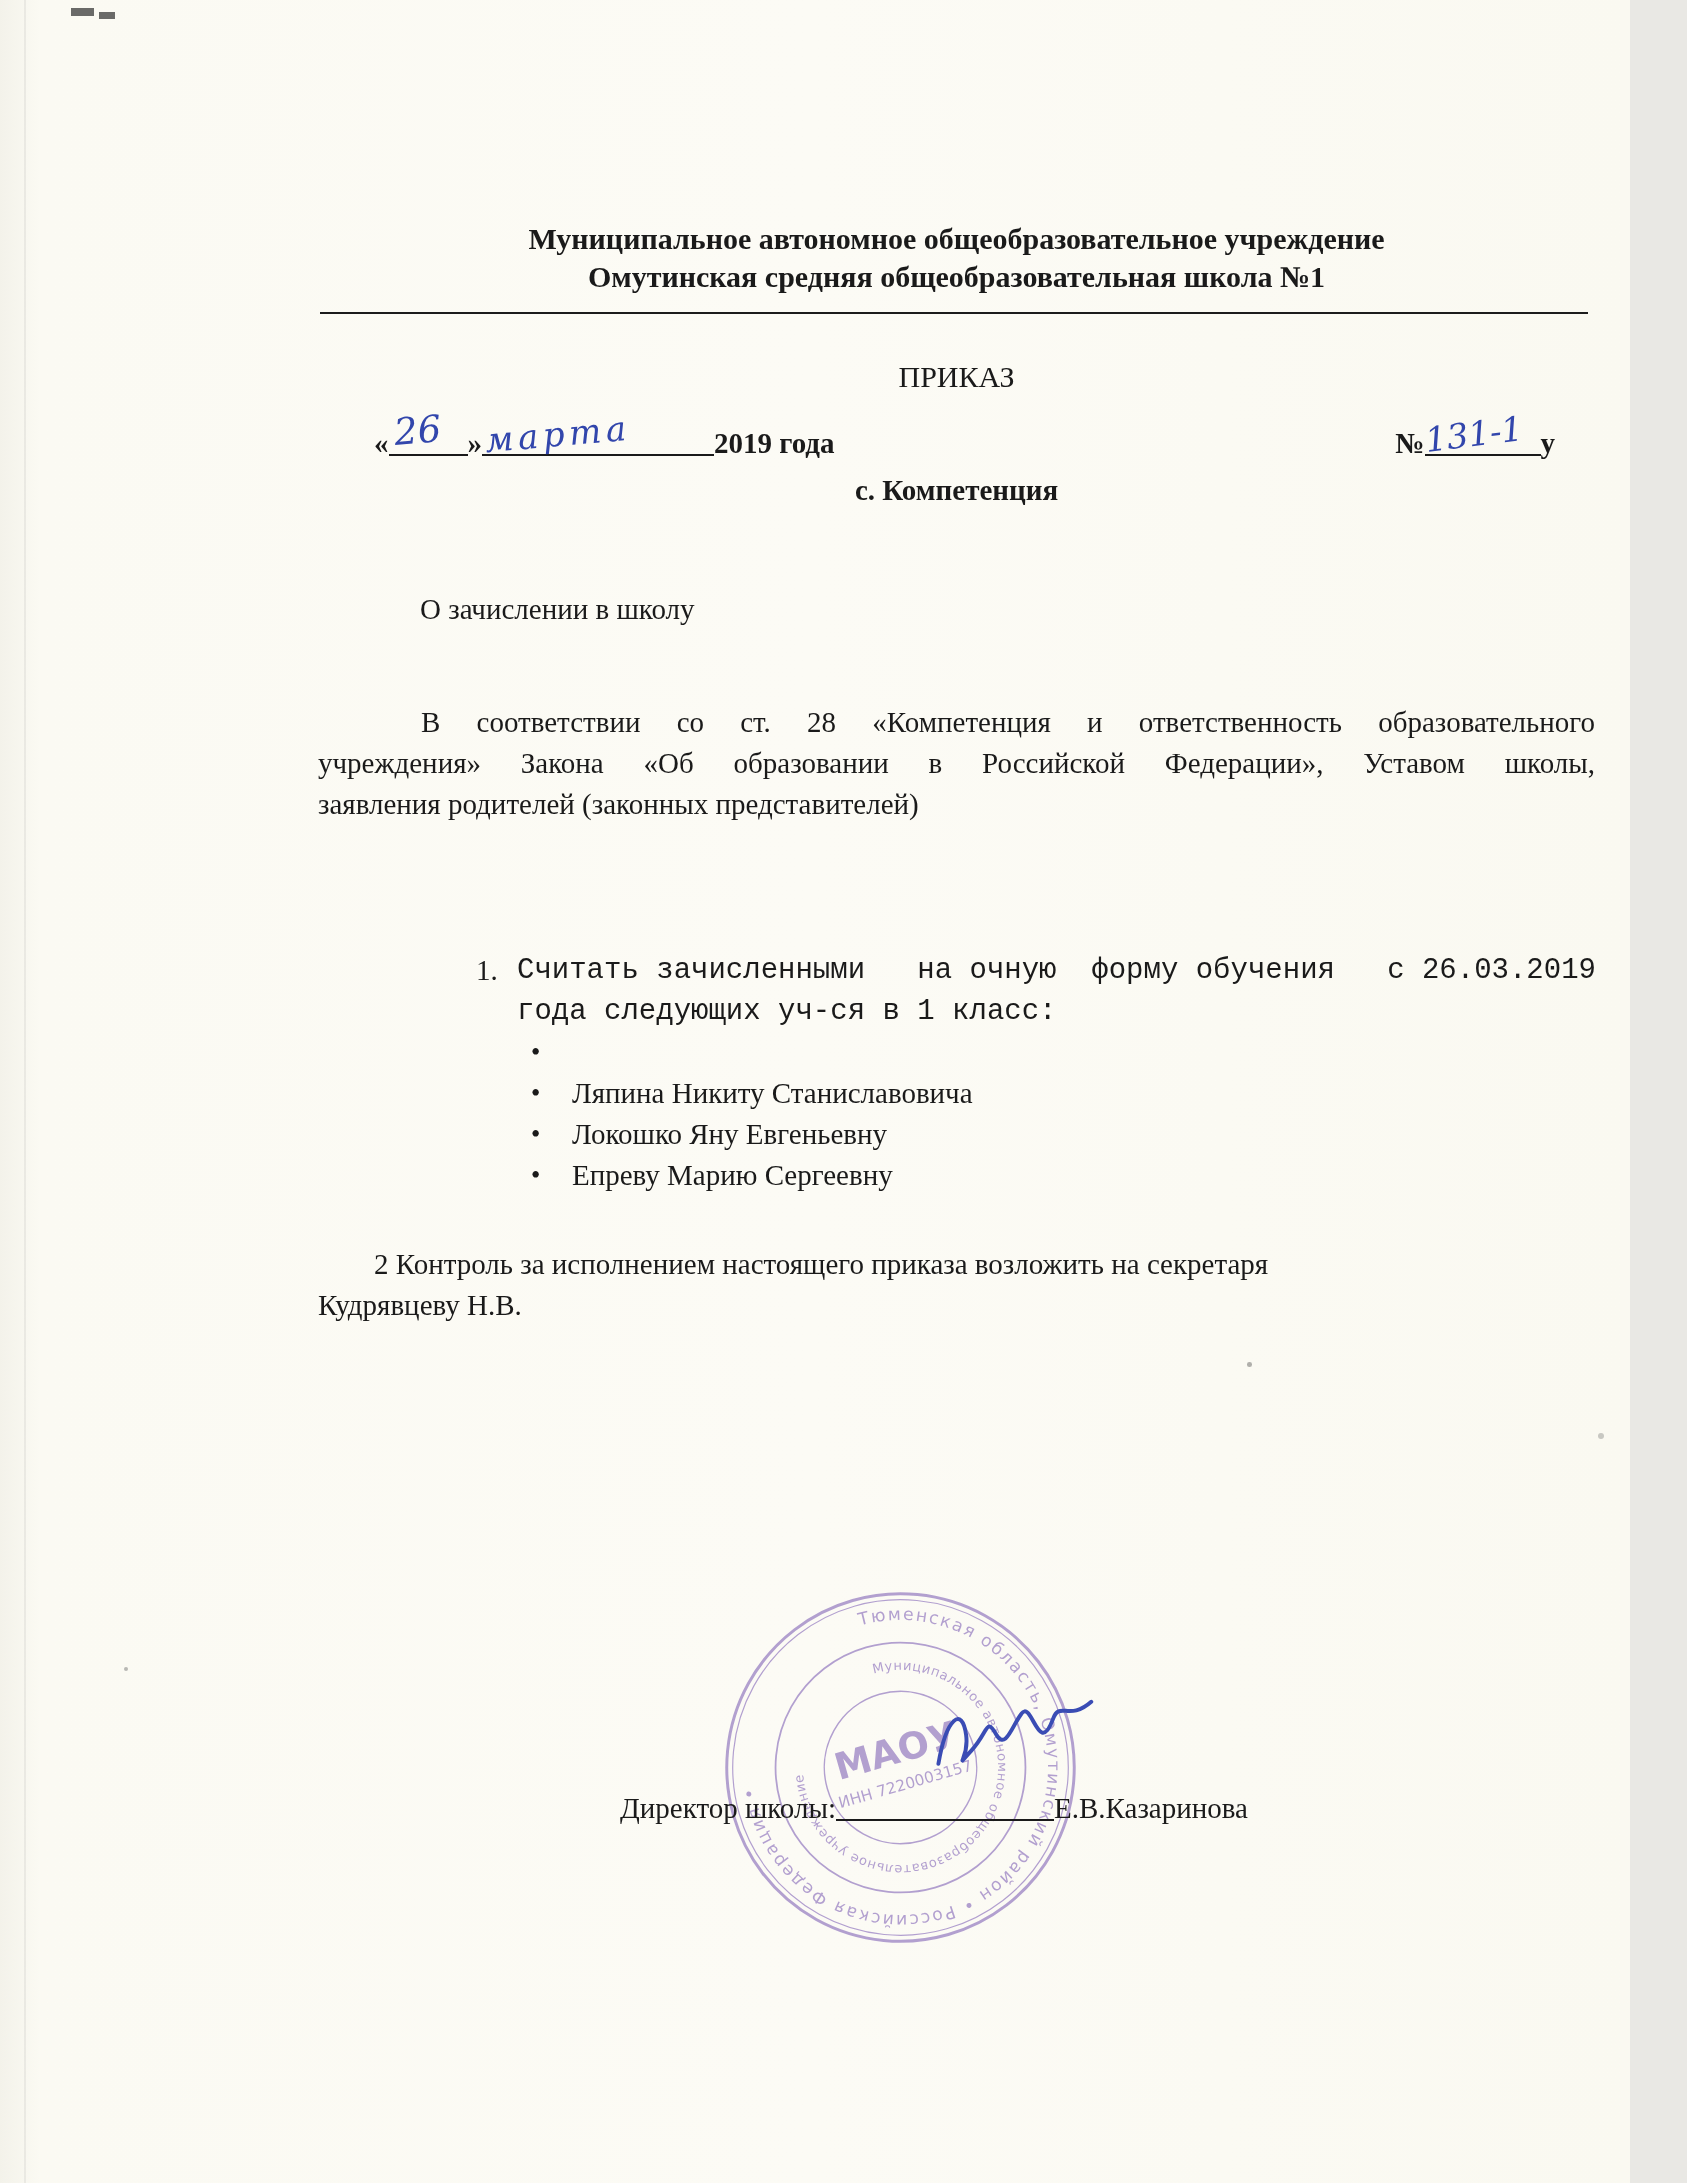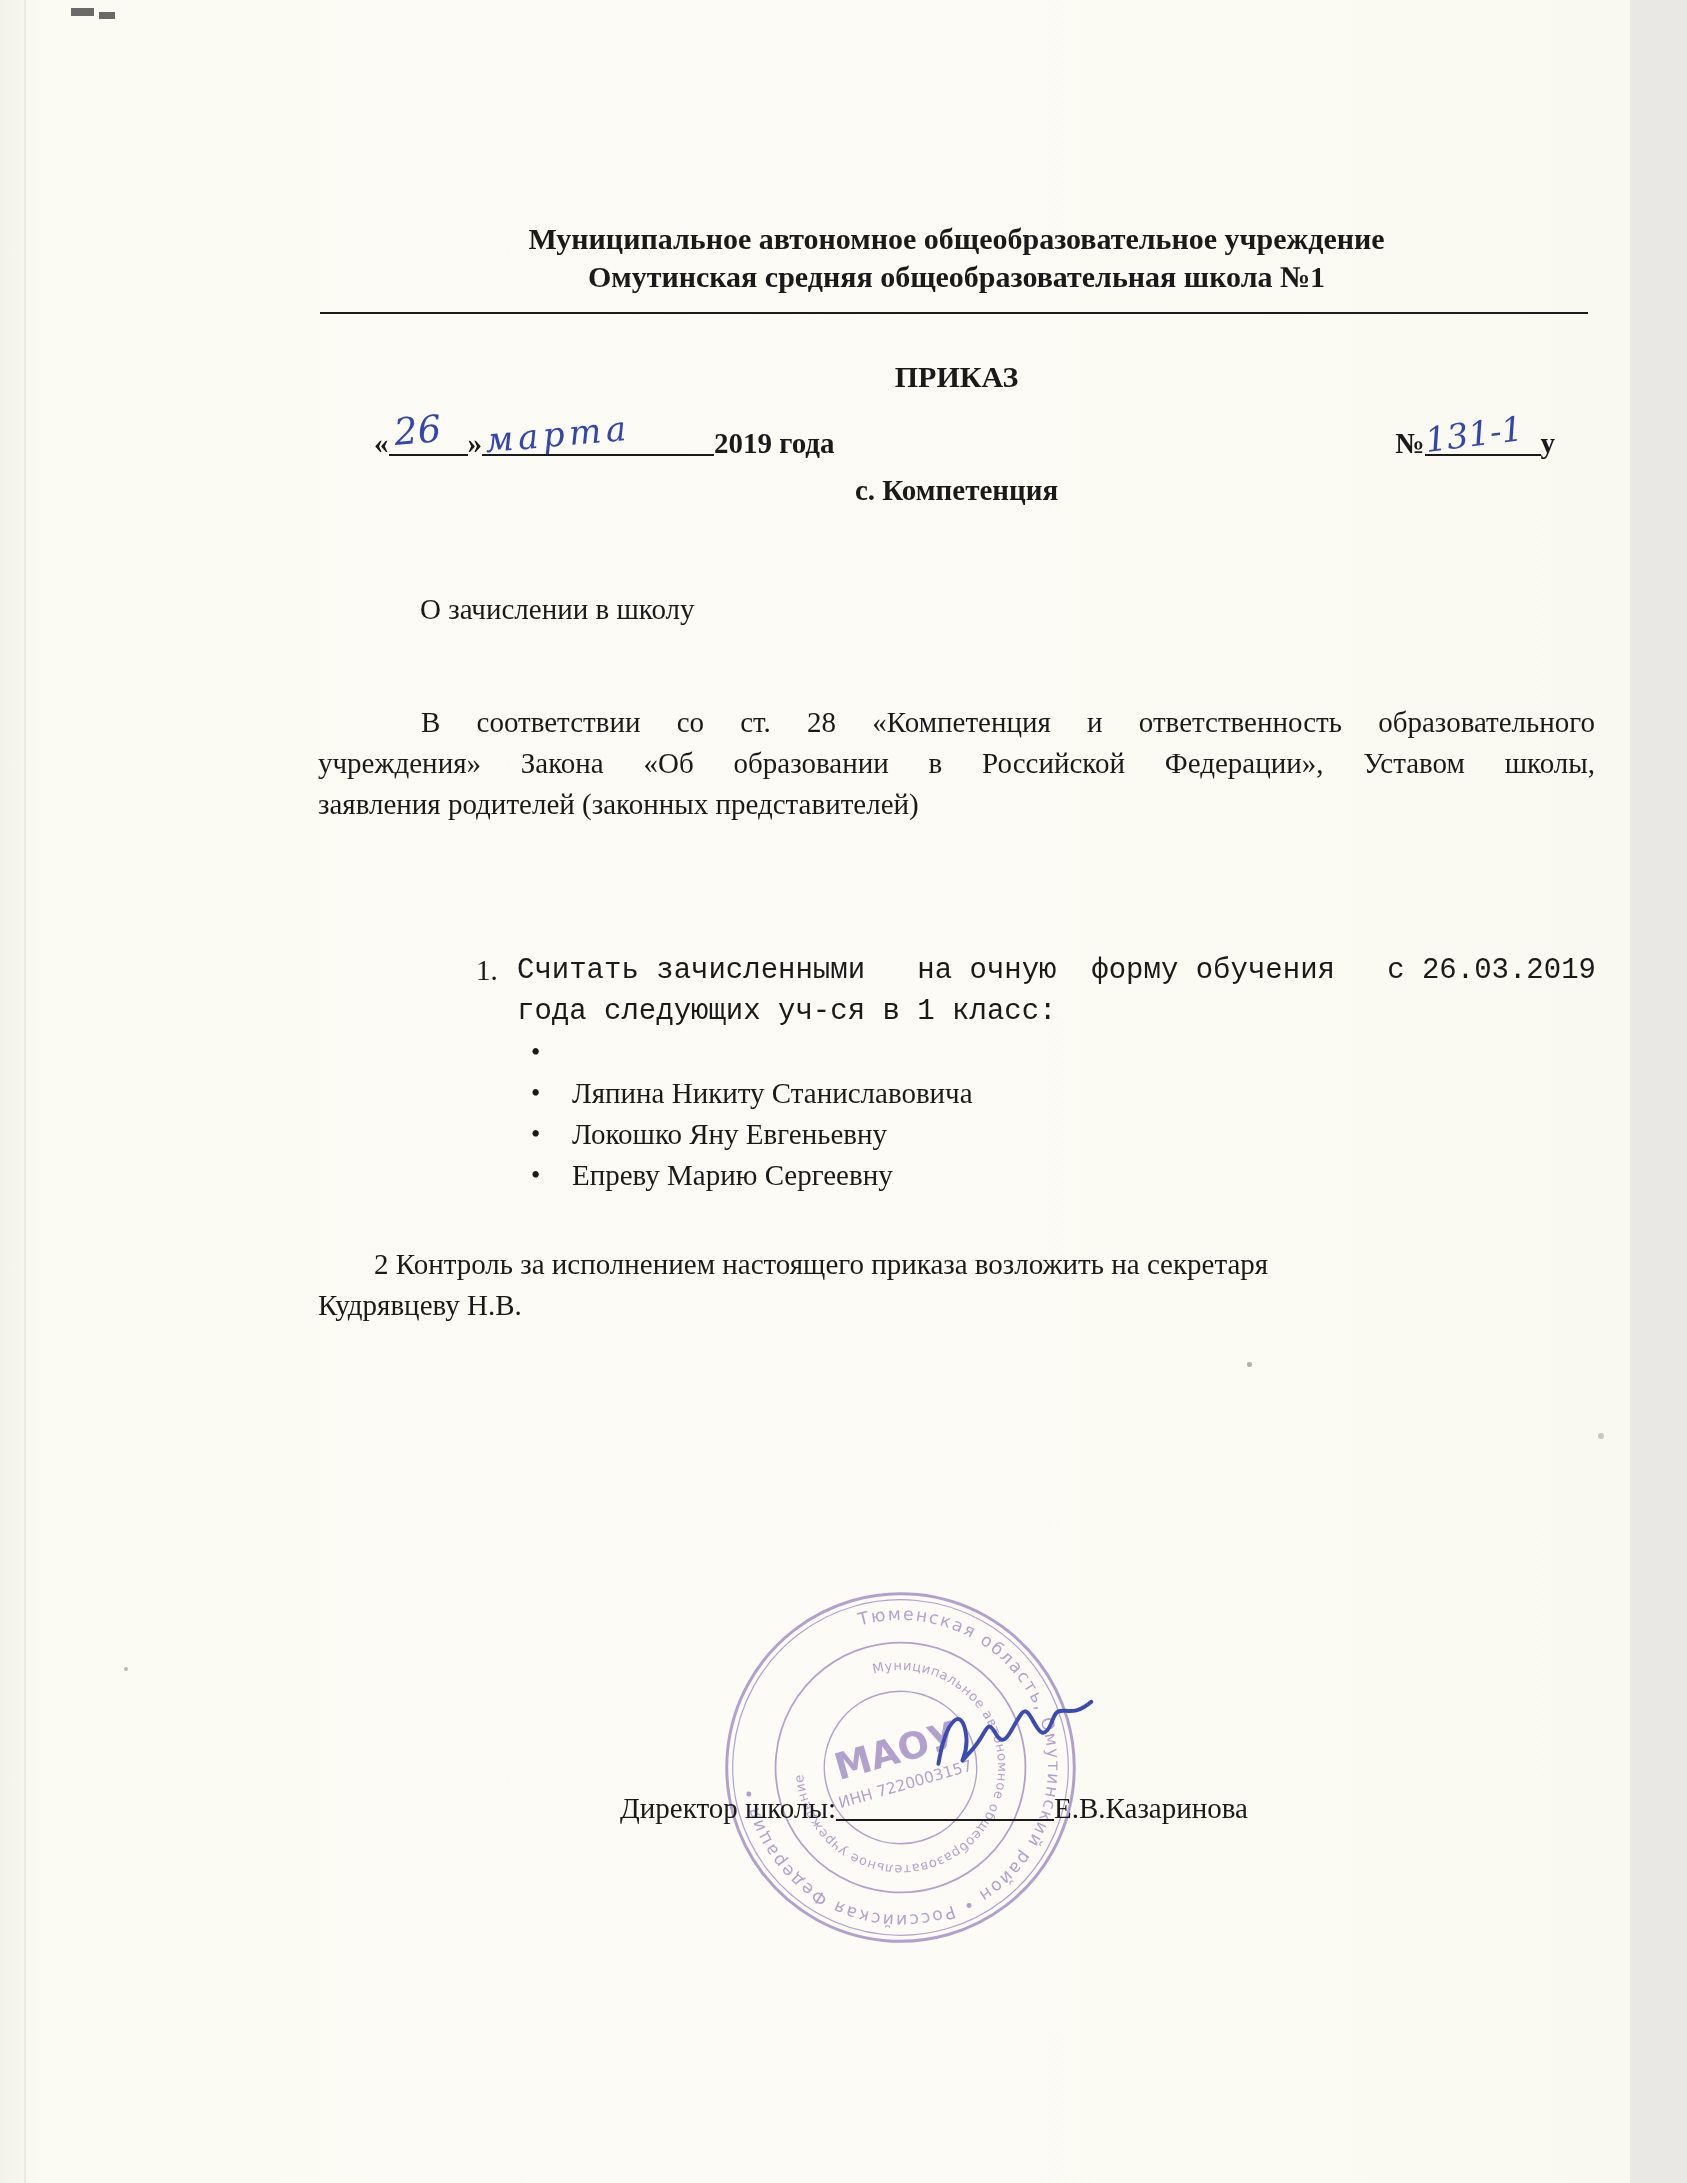--- a/index.html
+++ b/index.html
@@ -19,7 +19,7 @@
   .header-block { position:absolute; left:318px; top:220px; width:1277px; text-align:center; font-weight:bold; font-size:30px; line-height:38px; }
   .header-divider { position:absolute; left:320px; top:312px; width:1268px; border-top:2.6px solid #1c1c1c; }
 
-  .doc-title { position:absolute; left:318px; top:356px; width:1277px; text-align:center; font-weight:bold; font-size:30px; }
+  .doc-title { position:absolute; left:318px; top:356px; width:1277px; text-align:center; font-weight:normal; font-size:30px; }
 
   .date-row { position:absolute; left:318px; top:423px; width:1277px; display:flex; justify-content:space-between; font-weight:bold; }
   .date-left { padding-left:56px; white-space:nowrap; }

